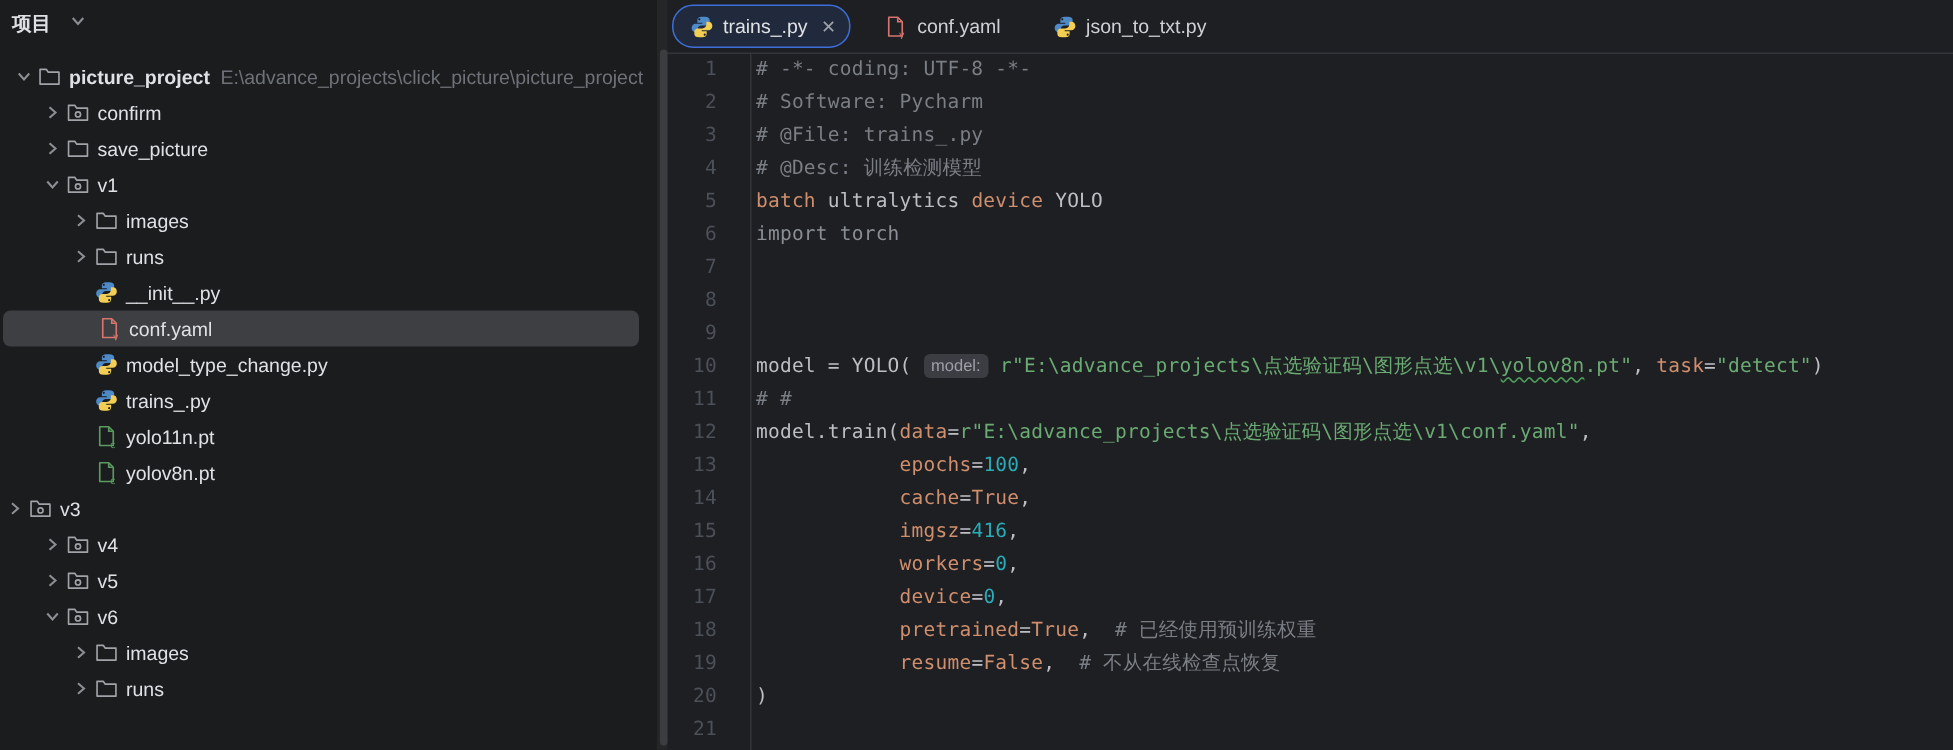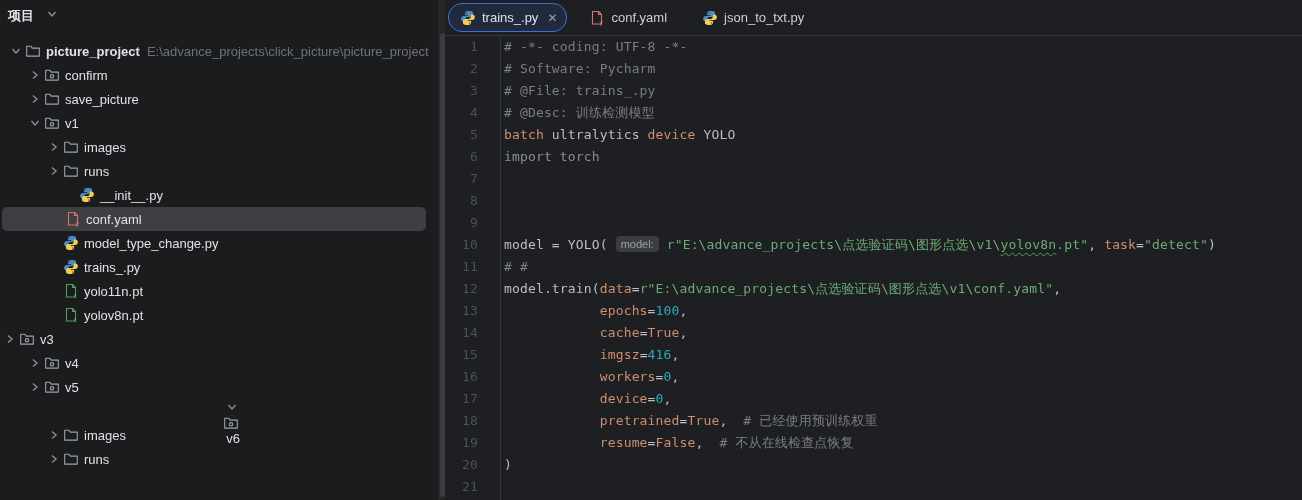--- a/index.html
+++ b/index.html
@@ -173,7 +173,7 @@
           </span>
           <span class="tlabel">runs</span>
         </div>
-        <div class="tree-row" style="padding-left: 60px;">
+        <div class="tree-row" style="padding-left: 44px;">
           <span class="chev"></span>
           <span class="ticon">
             <span style="display: inline-flex;">

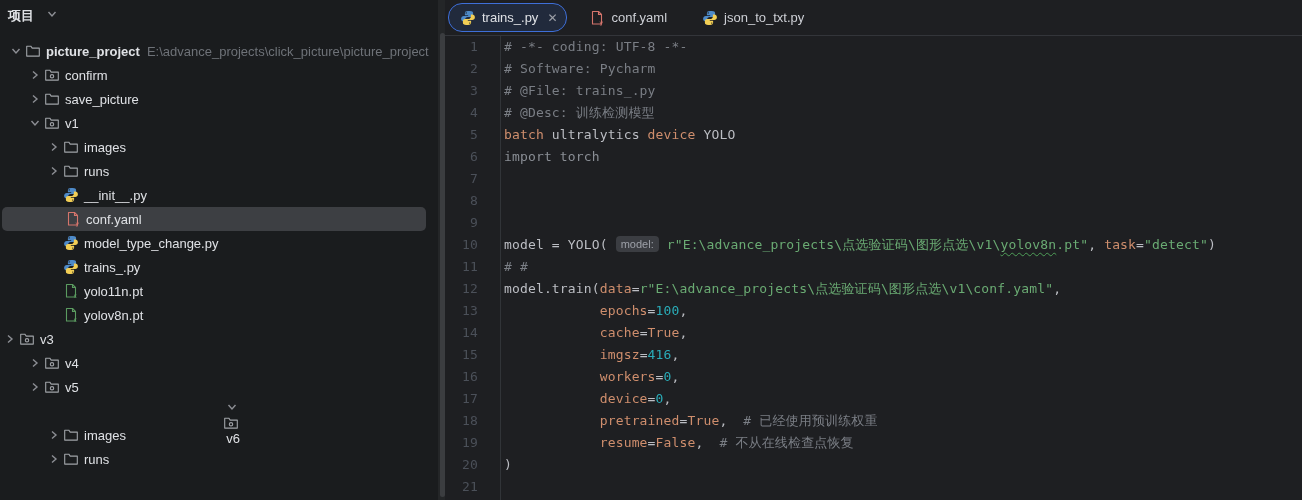--- a/index.html
+++ b/index.html
@@ -308,7 +308,7 @@
           </span>
           <span class="tlabel">v5</span>
         </div>
-        <div class="tree-row" style="padding-left: 25px; flex-direction: column;">
+        <div class="tree-row" style="padding-left: 25px;">
           <span class="chev">
             <span style="display: inline-flex;">
               <svg width="16" height="16" viewBox="0 0 16 16">

